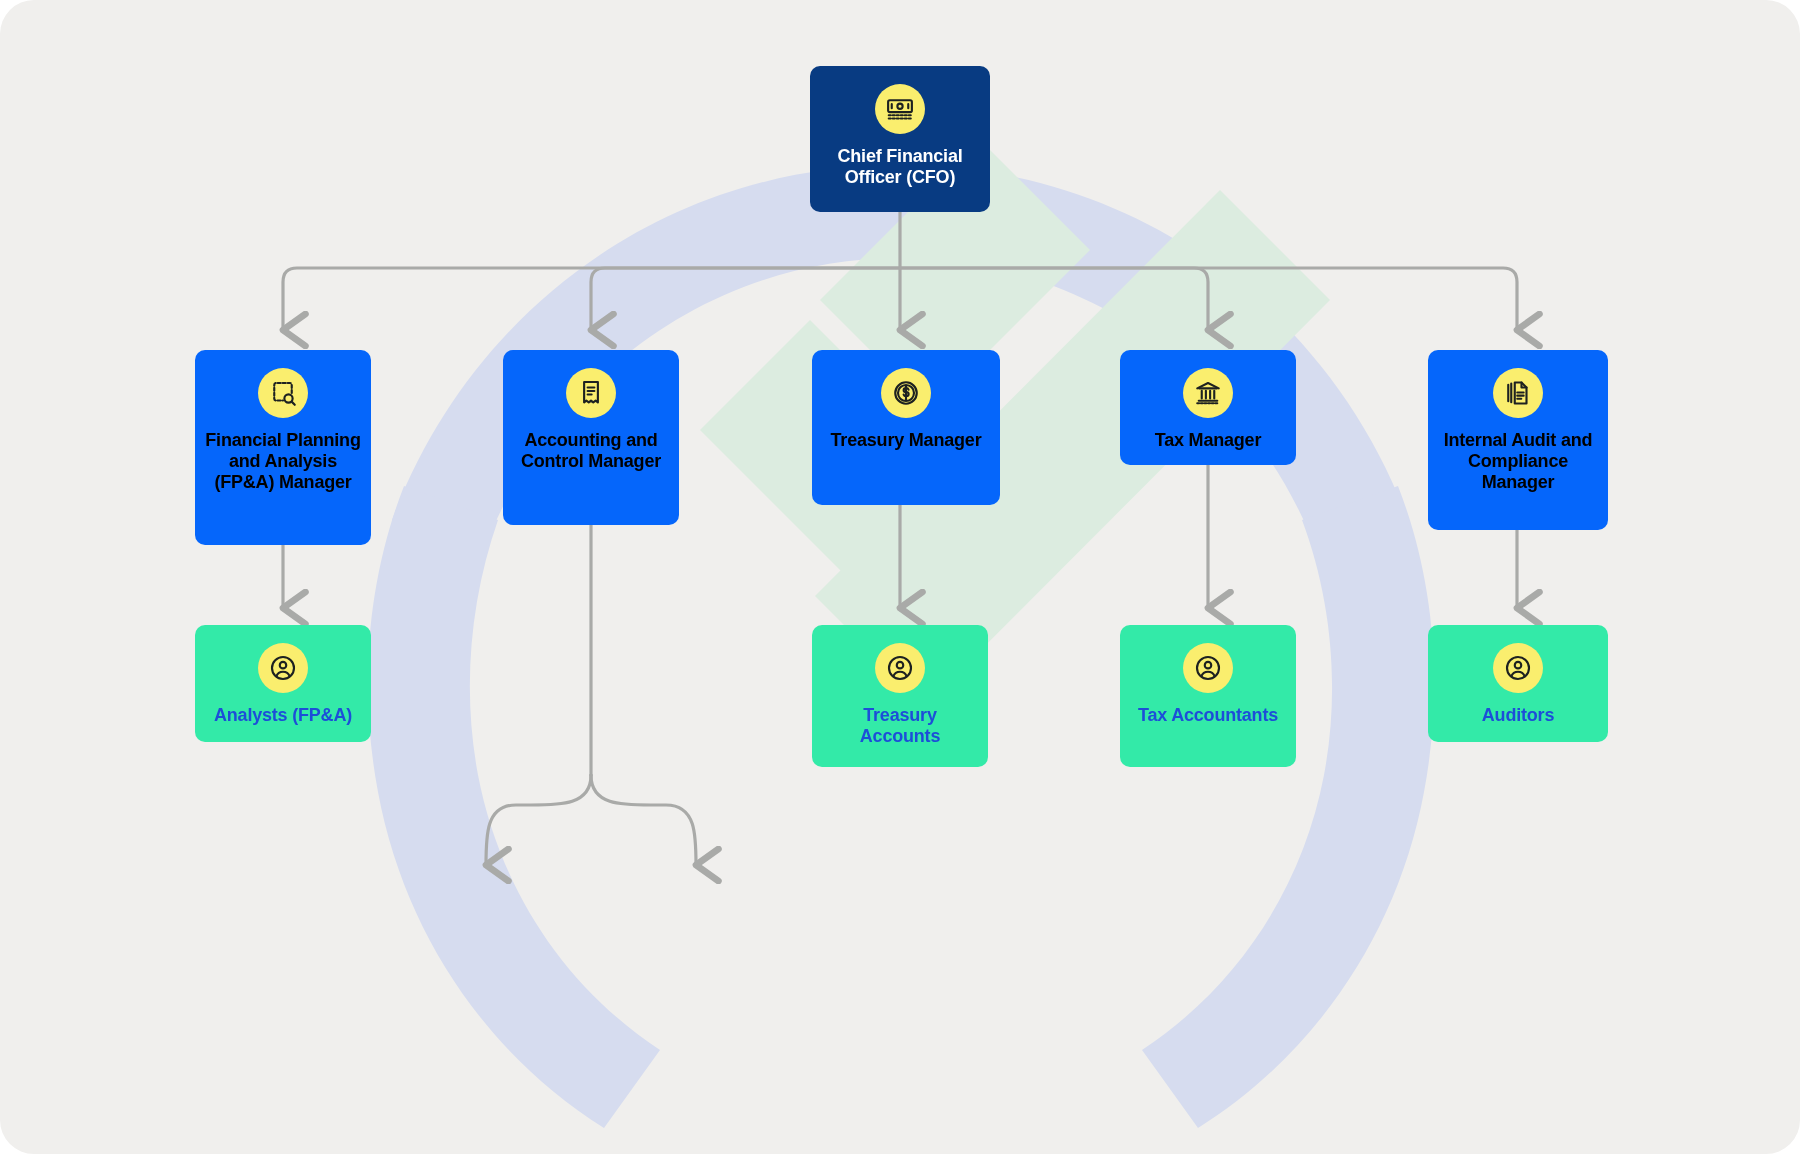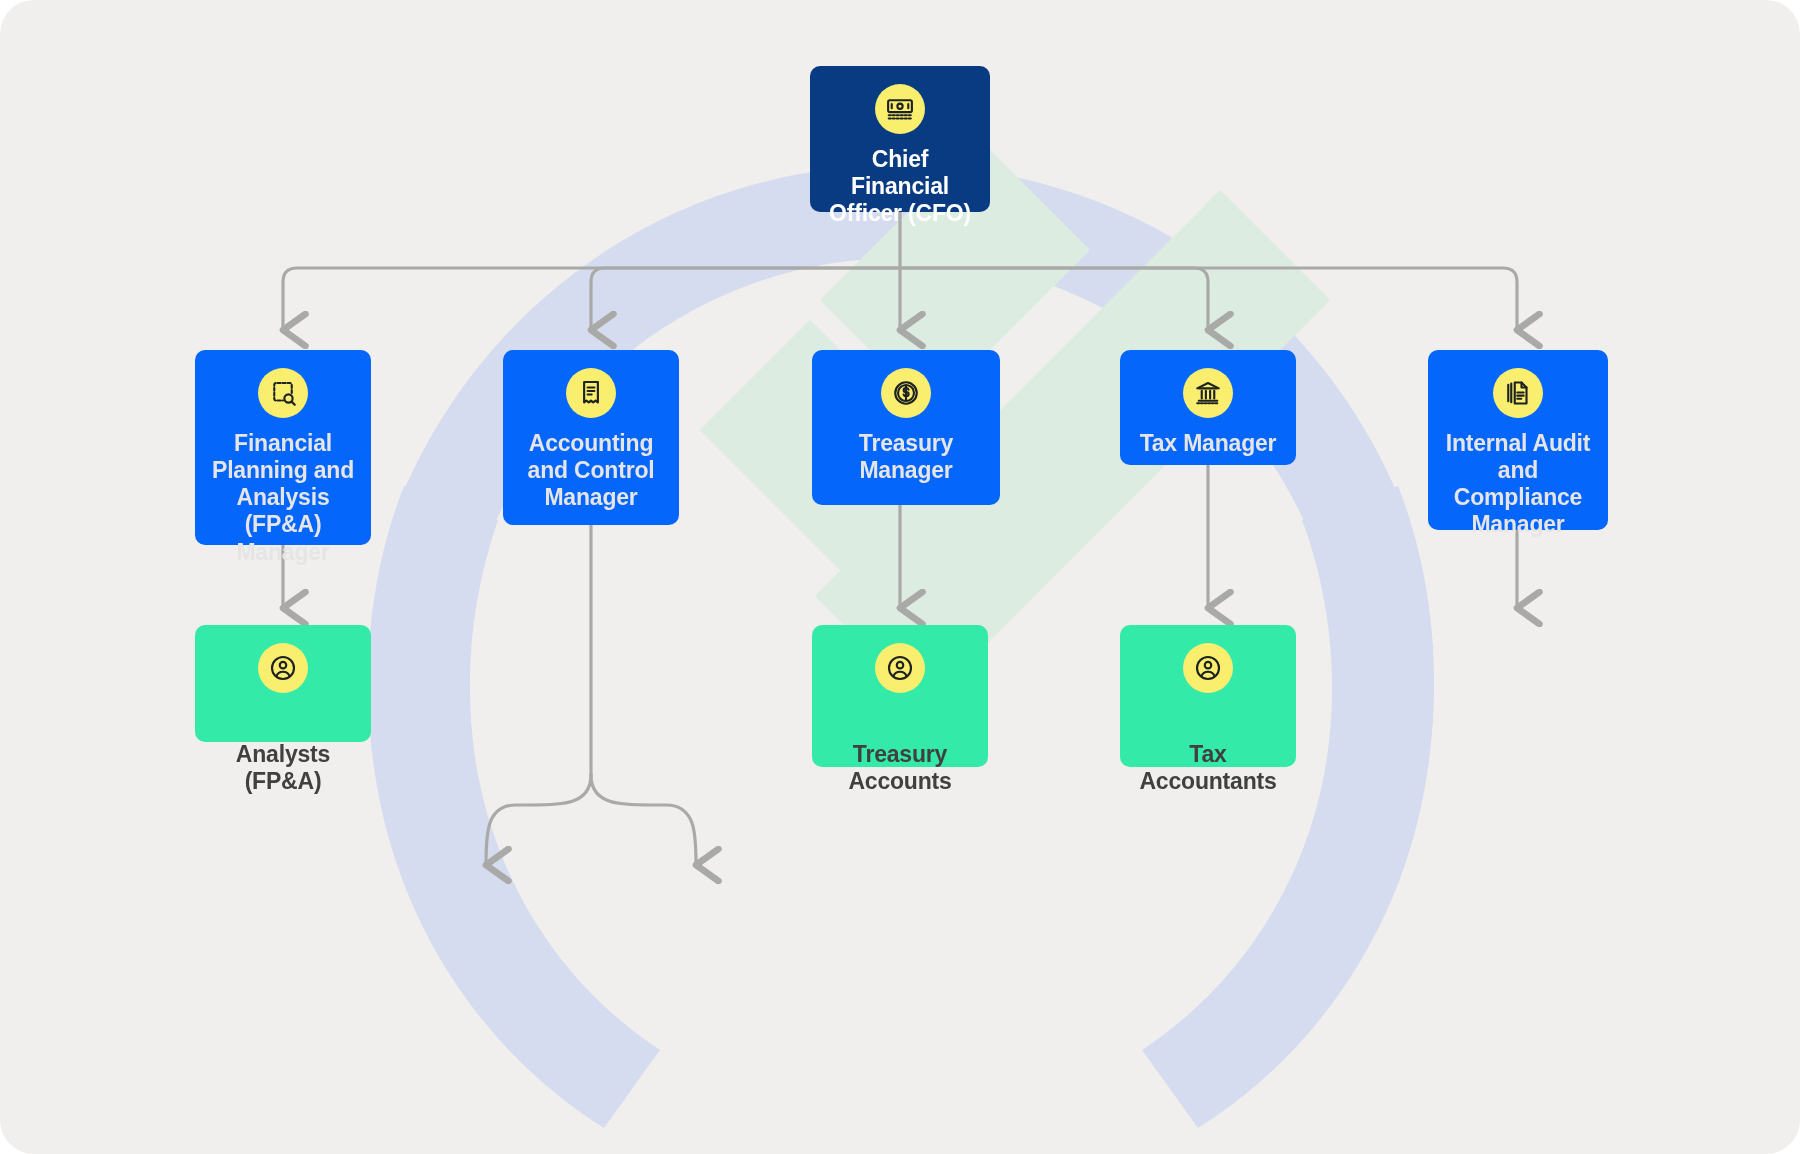--- a/index.html
+++ b/index.html
@@ -50,7 +50,7 @@
   .node .icon-wrap svg { display: block; }
   .node .label {
     font-weight: 700;
-    font-size: 23px;
+    font-size: 18px;
     line-height: 1.18;
     letter-spacing: -0.2px;
   }

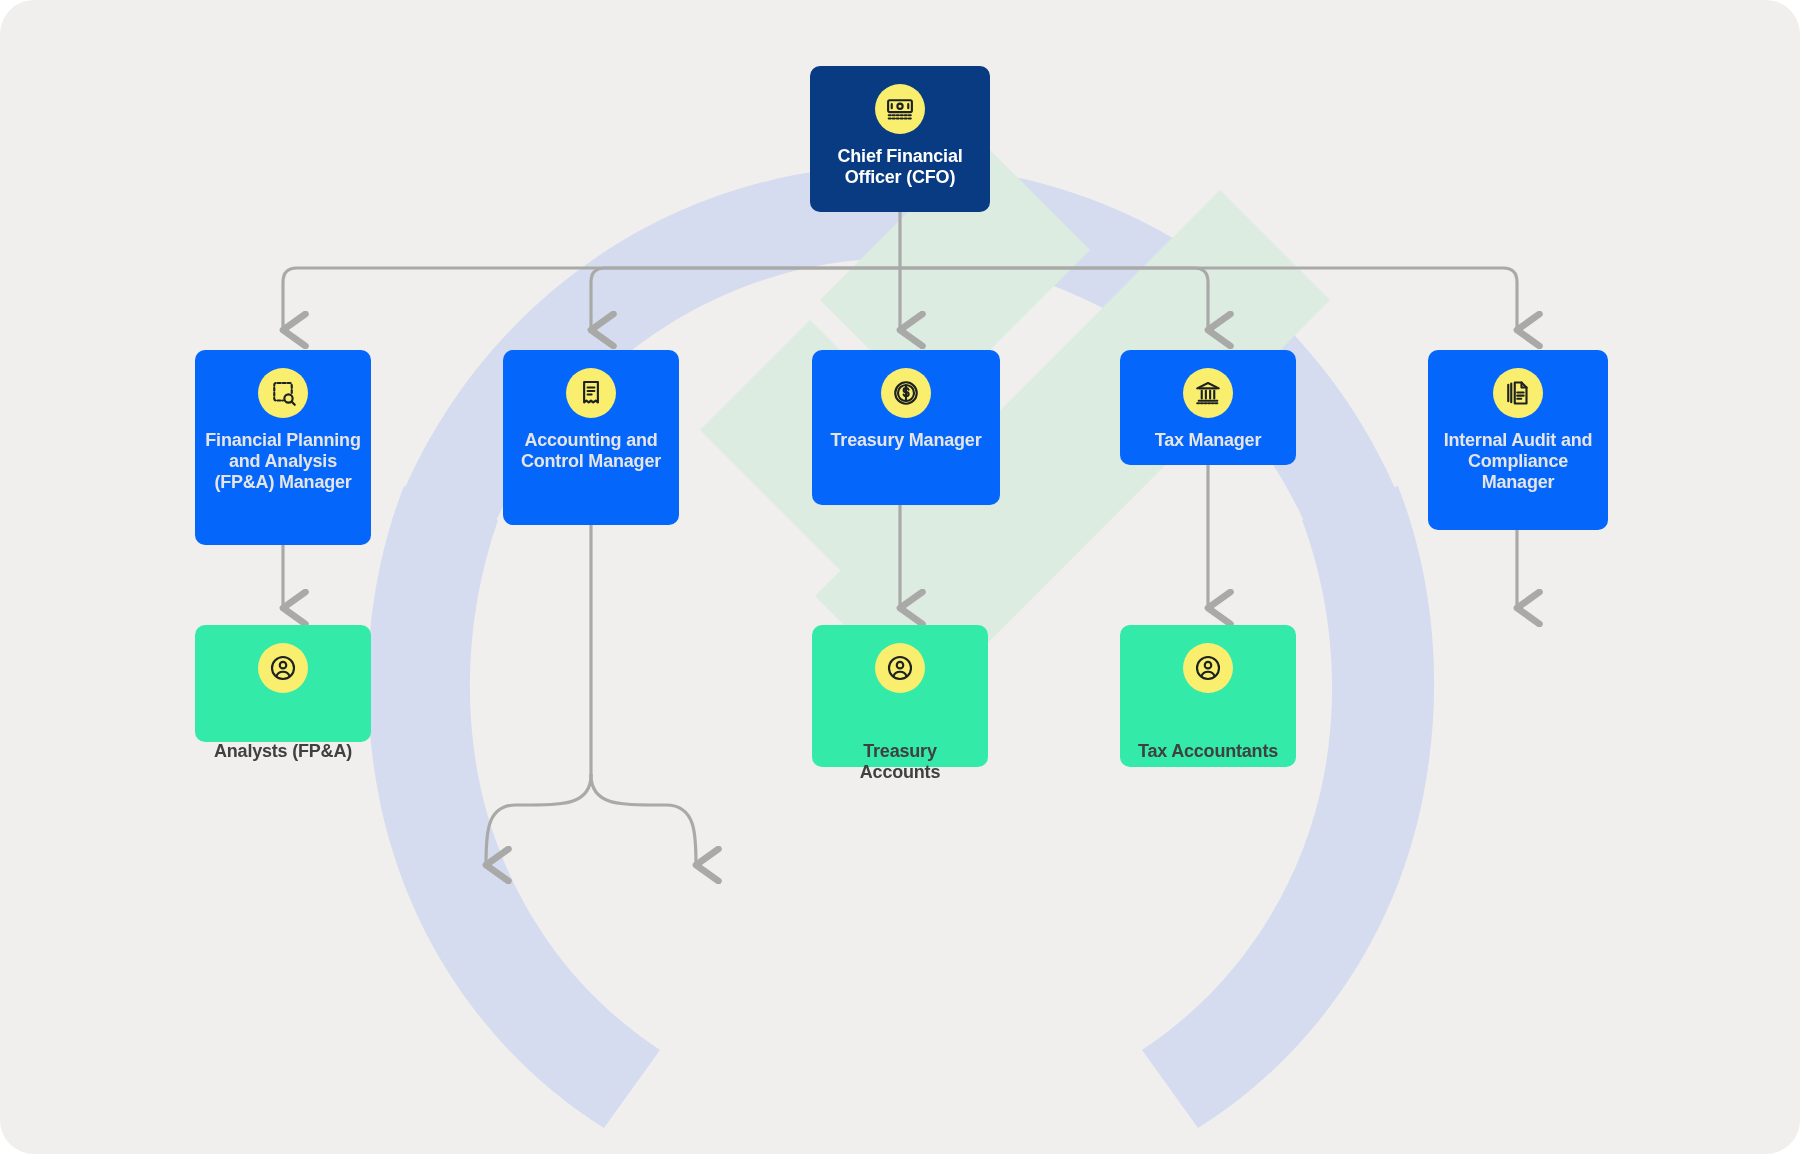--- a/index.html
+++ b/index.html
@@ -57,7 +57,7 @@
   .node.root      { background: #083b82; }
   .node.root .label   { color: #ffffff; }
   .node.manager   { background: #0566fb; }
-  .node.manager .label{ color: #e5e5e5; }
+  .node.manager .label{ color: #000000; }
   .node.staff     { background: #33eaa8; }
   .node.staff .label  { color: #404040; margin-top: 36px; }
 </style>

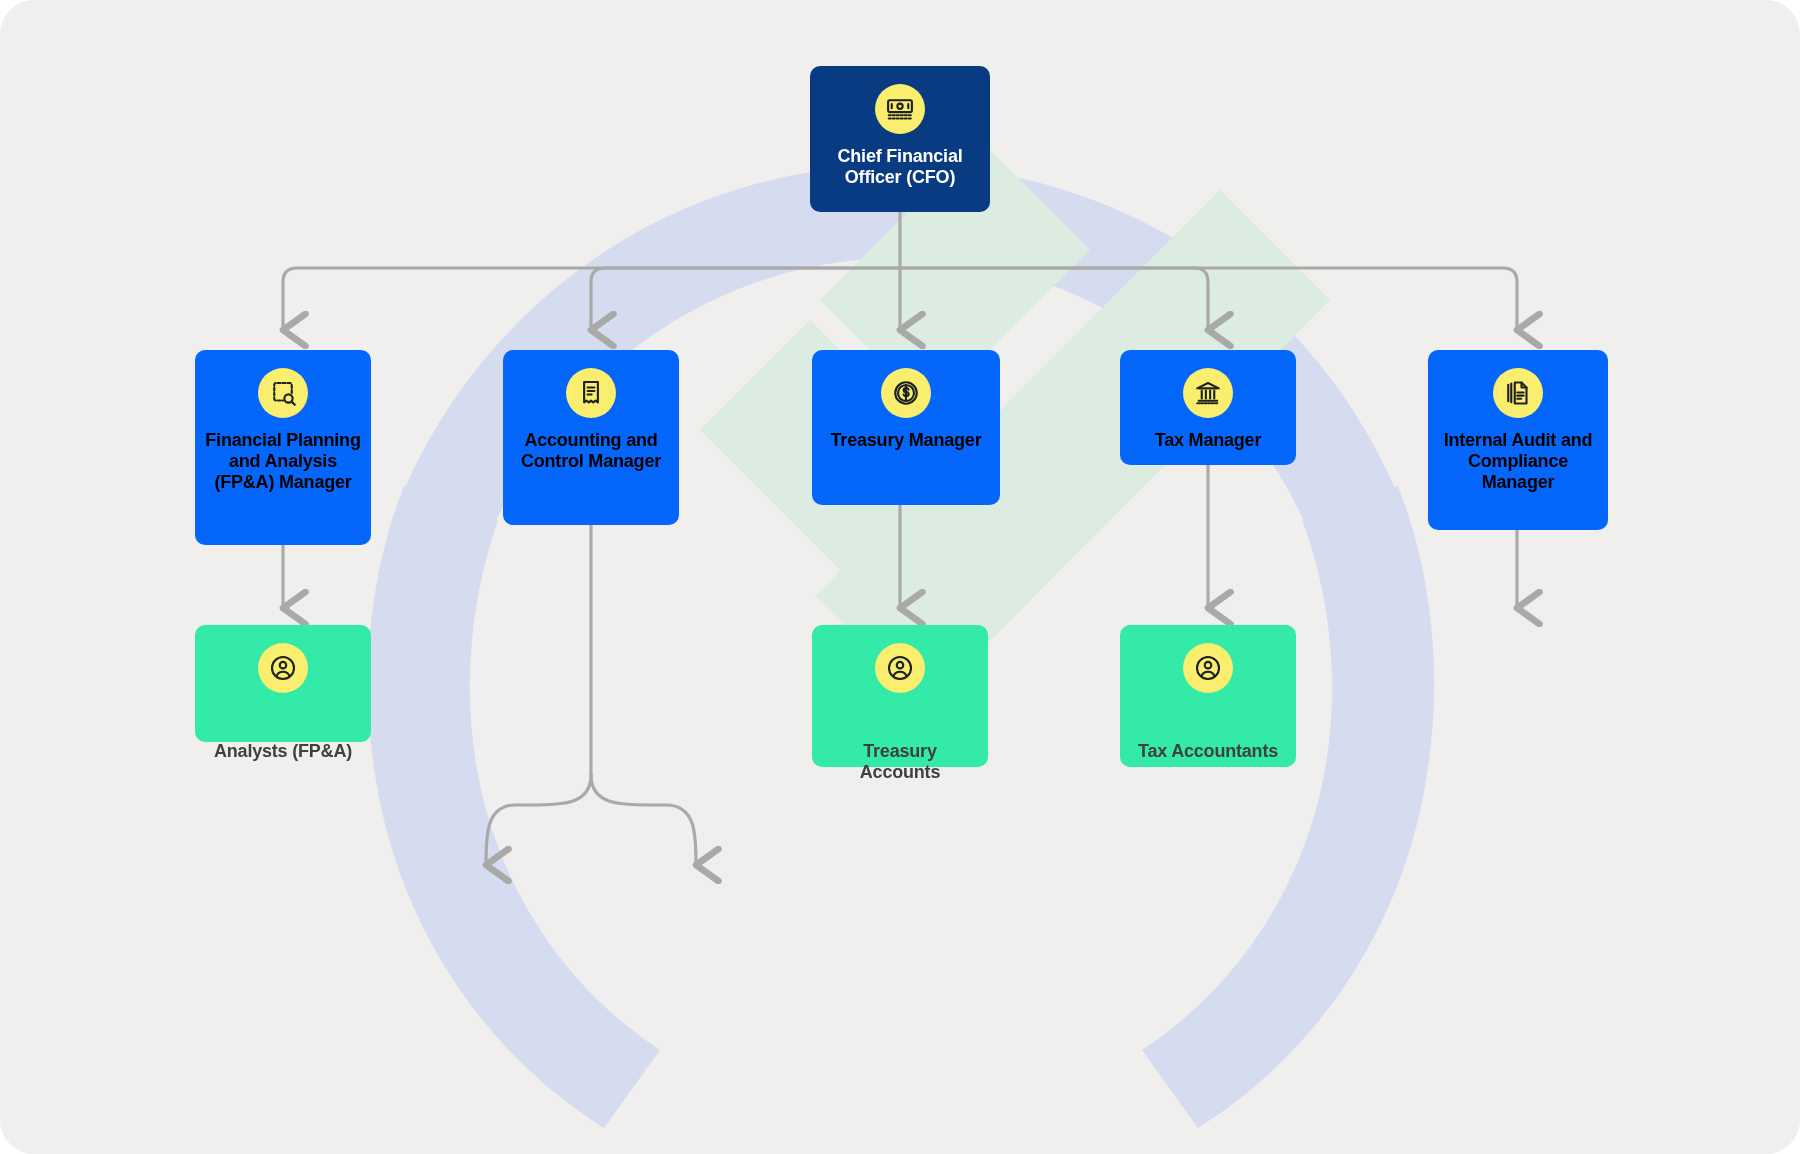--- a/index.html
+++ b/index.html
@@ -59,7 +59,7 @@
   .node.manager   { background: #0566fb; }
   .node.manager .label{ color: #000000; }
   .node.staff     { background: #33eaa8; }
-  .node.staff .label  { color: #404040; margin-top: 36px; }
+  .node.staff .label  { color: #1d4ed8; }
 </style>
 </head>
 <body>

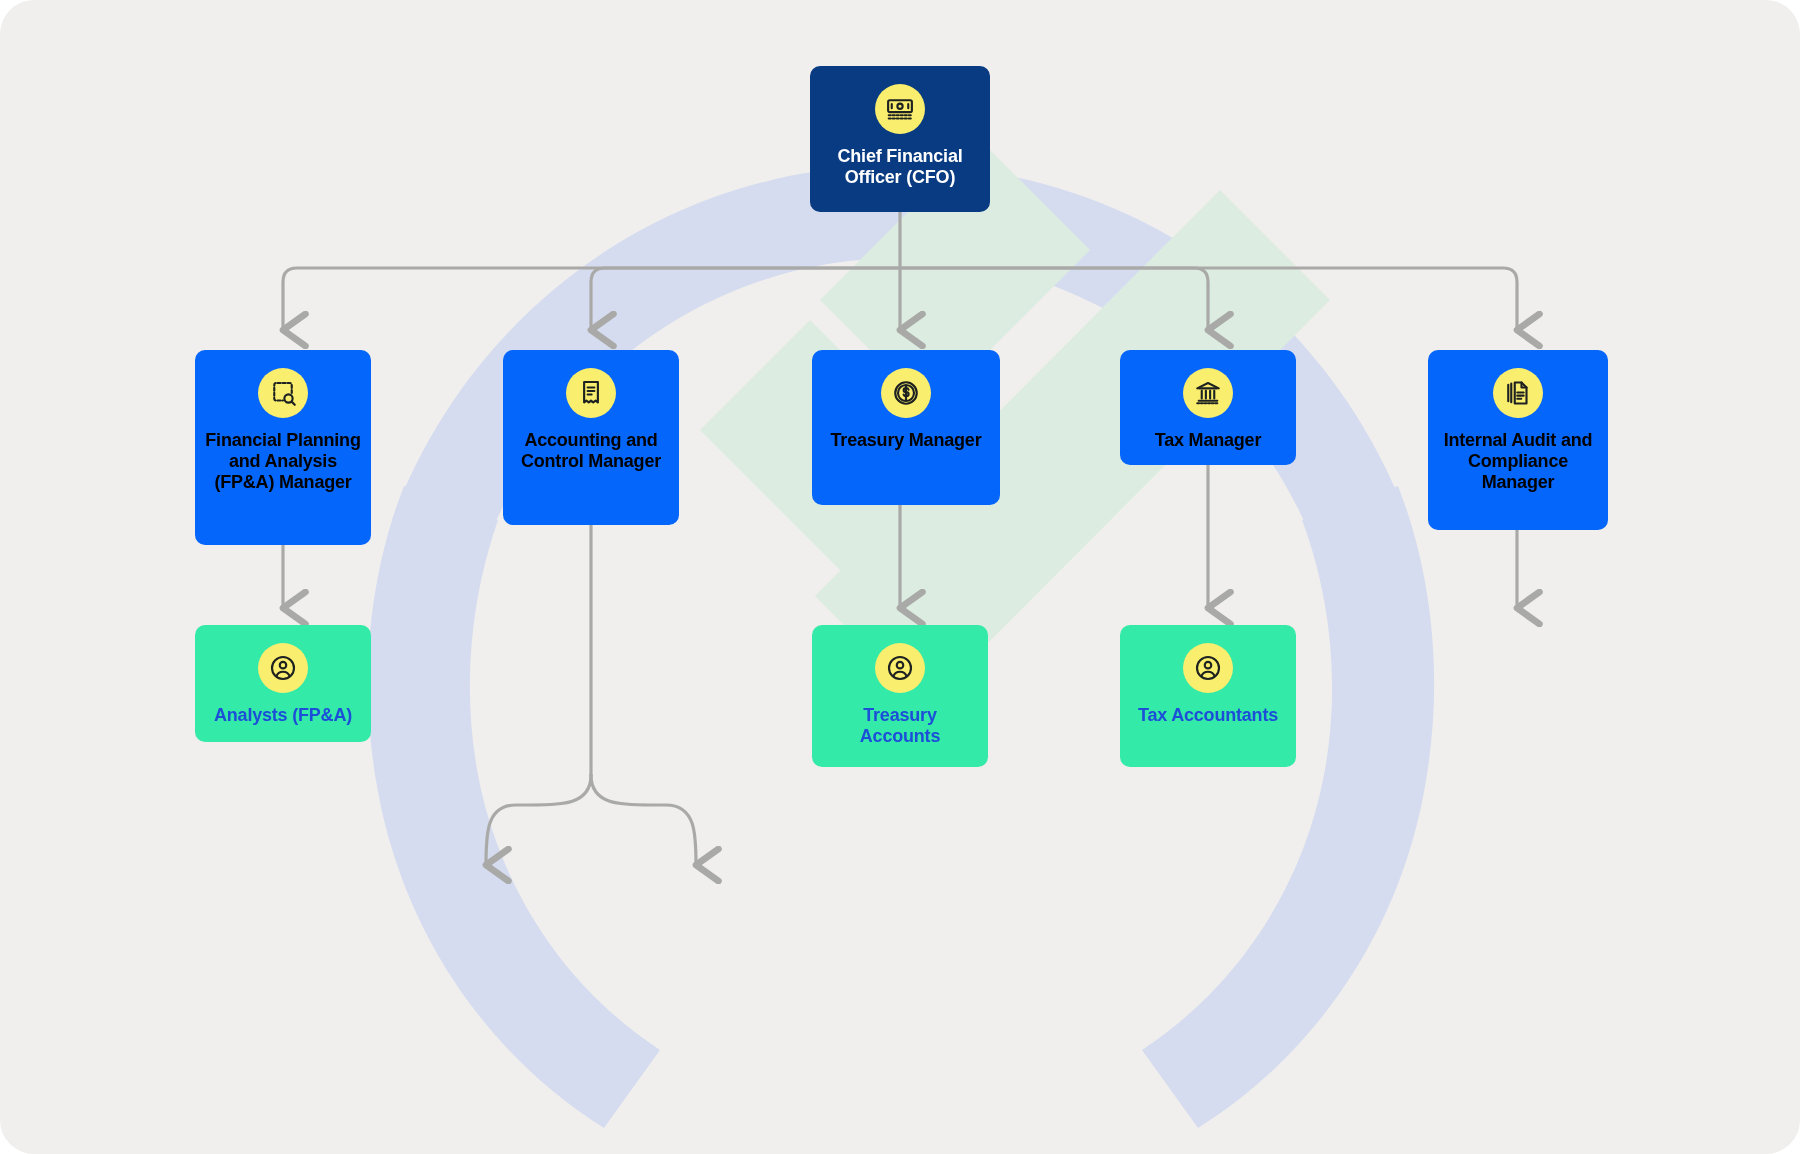--- a/index.html
+++ b/index.html
@@ -237,6 +237,16 @@
     <span class="label">Tax Accountants</span>
   </div>
 
+  <div class="node staff" style="left:1428px; top:625px; width:180px; height:117px;">
+    <span class="icon-wrap">
+      <svg width="30" height="30" viewBox="0 0 24 24" fill="none" stroke="#1d2120" stroke-width="1.7" stroke-linecap="round" stroke-linejoin="round">
+        <circle cx="12" cy="12" r="8.8"></circle>
+        <circle cx="12" cy="9.7" r="2.6"></circle>
+        <path d="M6.6 18.7a5.8 5.8 0 0 1 10.8 0"></path>
+      </svg>
+    </span>
+    <span class="label">Auditors</span>
+  </div>
 
 
 

